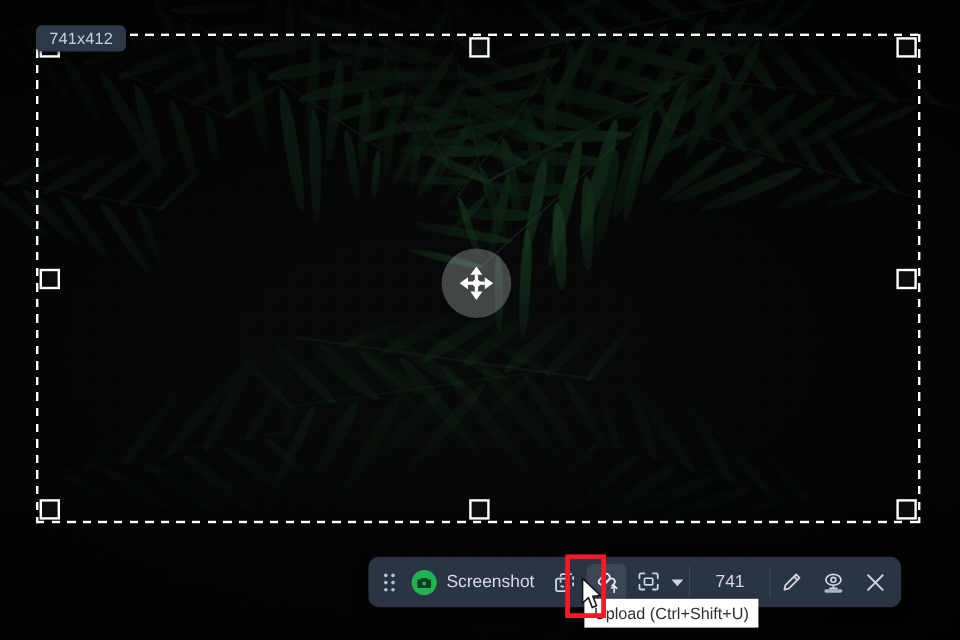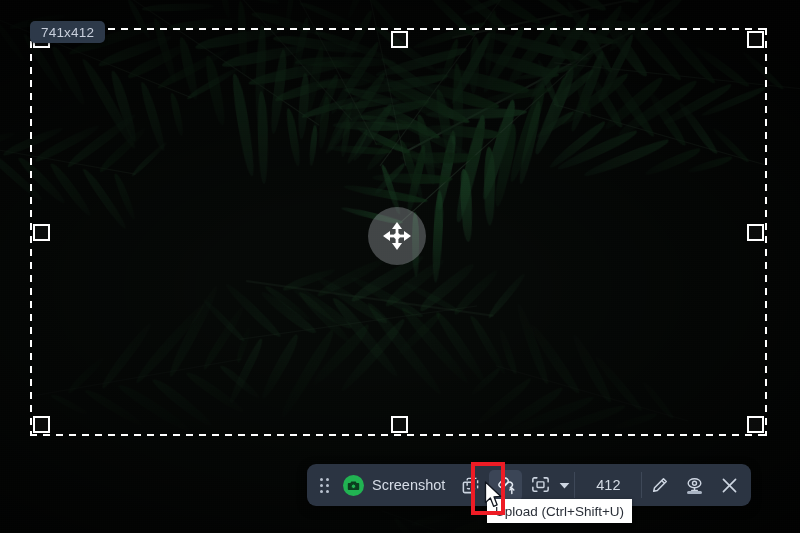--- a/index.html
+++ b/index.html
@@ -617,6 +617,7 @@
     </div>
 
     <div class="num-group">
+      <div class="num-field">741</div>
       <div class="num-field">412</div>
     </div>
 

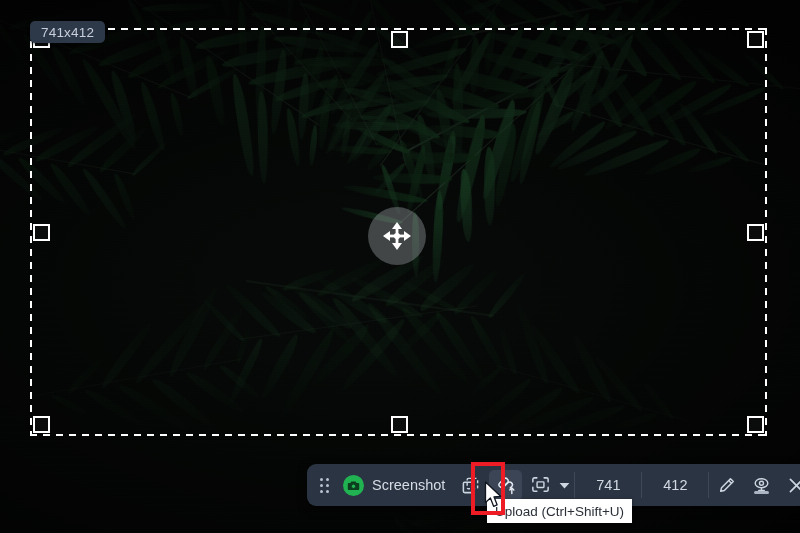--- a/index.html
+++ b/index.html
@@ -618,7 +618,6 @@
 
     <div class="num-group">
       <div class="num-field">741</div>
-      <div class="num-field">412</div>
     </div>
 
     <div class="tb-item icon-btn">

